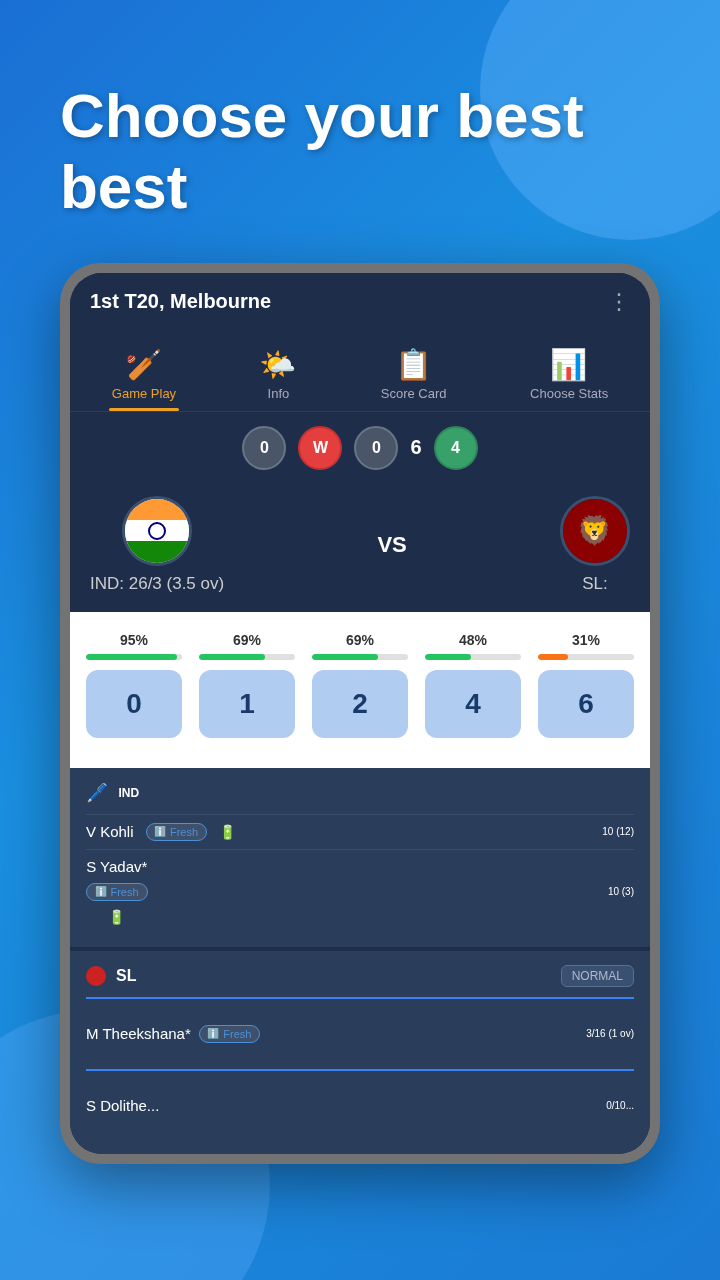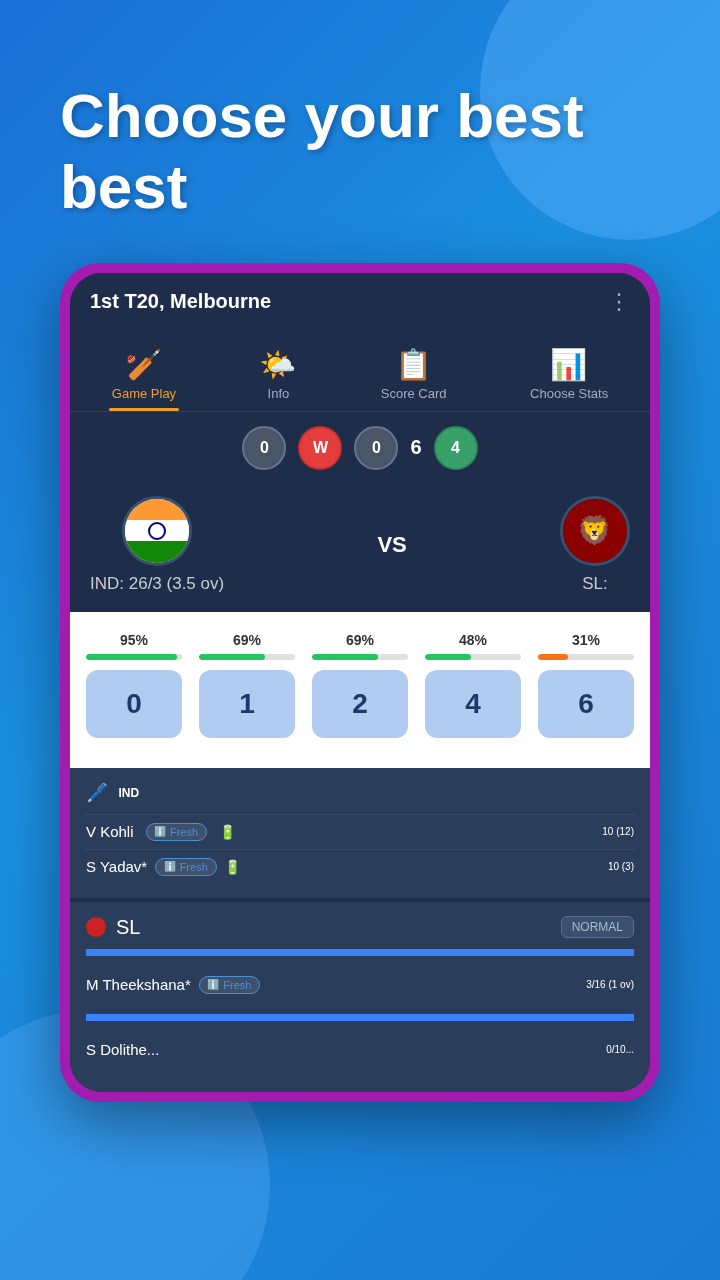--- a/index.html
+++ b/index.html
@@ -44,7 +44,7 @@
       z-index: 2;
       margin: 0 auto;
       width: 600px;
-      background: #a21caf;
+      background: #737373;
       border-radius: 40px;
       padding: 10px;
       box-shadow: 0 20px 60px rgba(0,0,0,0.4);

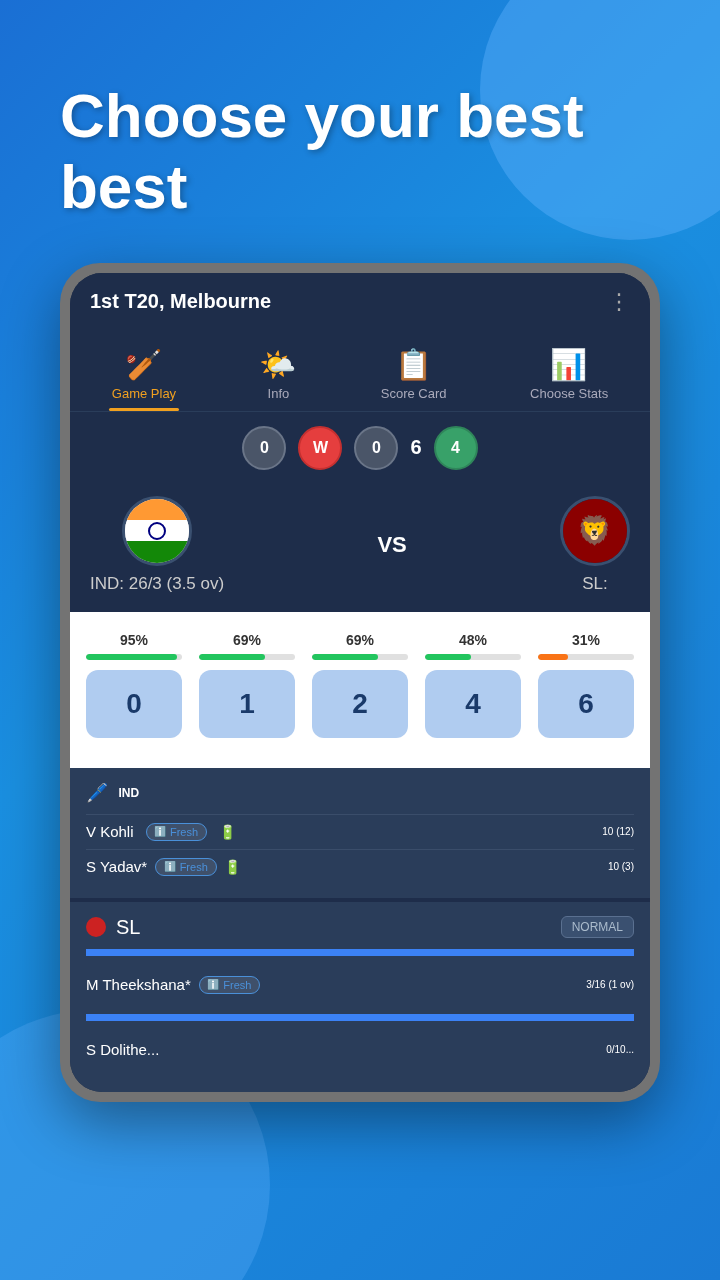--- a/index.html
+++ b/index.html
@@ -440,7 +440,7 @@
         <span class="player-score">10 (12)</span>
       </div>
       <div class="player-row">
-        <div style="display:flex;align-items:center;gap:8px;">
+        <div style="display:flex;align-items:center;gap:8px;flex-direction:column;">
           <span class="player-name">S Yadav*</span>
           <span class="badge-fresh">
             <span class="badge-fresh-icon">ℹ️</span>

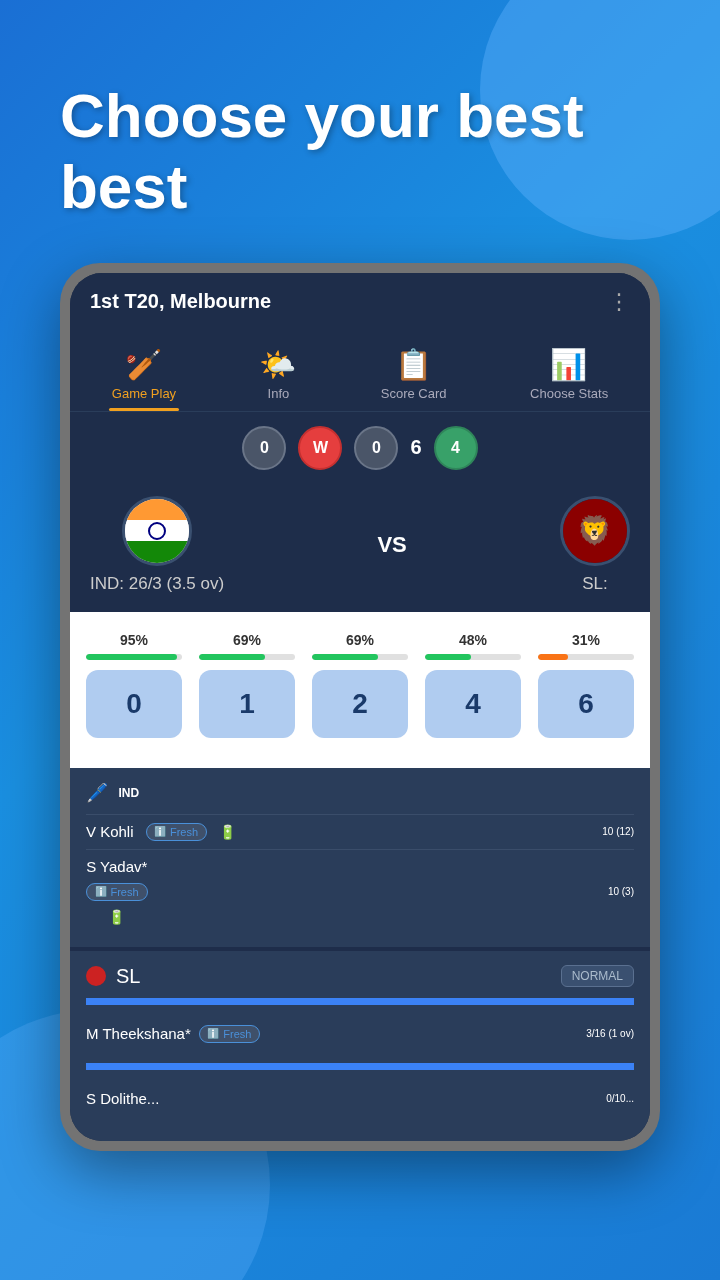--- a/index.html
+++ b/index.html
@@ -284,7 +284,7 @@
       background: #cc2222;
       border-radius: 50%;
     }
-    .bowling-team { color: white; font-weight: normal; font-size: 20px; }
+    .bowling-team { color: white; font-weight: bold; font-size: 16px; }
     .normal-badge {
       background: #3a5070;
       border: 1px solid #5a7090;

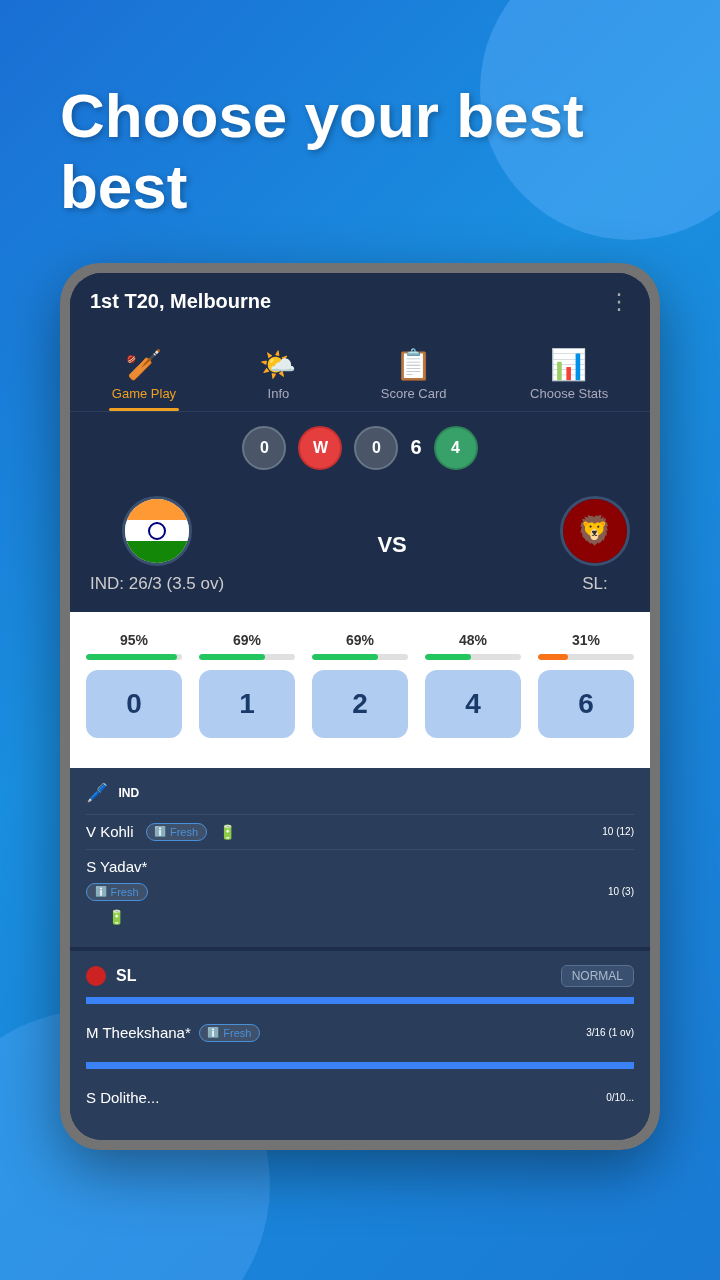--- a/index.html
+++ b/index.html
@@ -297,8 +297,8 @@
       display: flex;
       justify-content: space-between;
       align-items: center;
-      padding: 20px 0;
-      border-top: 7px solid #3b82f6;
+      padding: 26px 0;
+      border-top: 2px solid #3b82f6;
       text-align: center;
     }
   </style>

